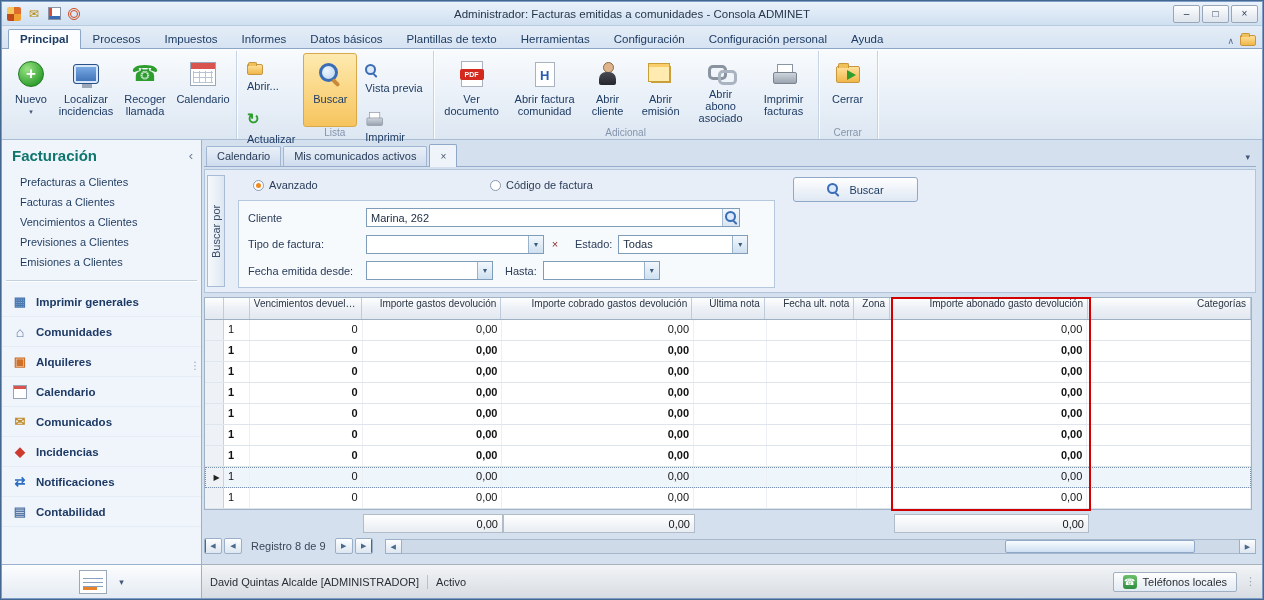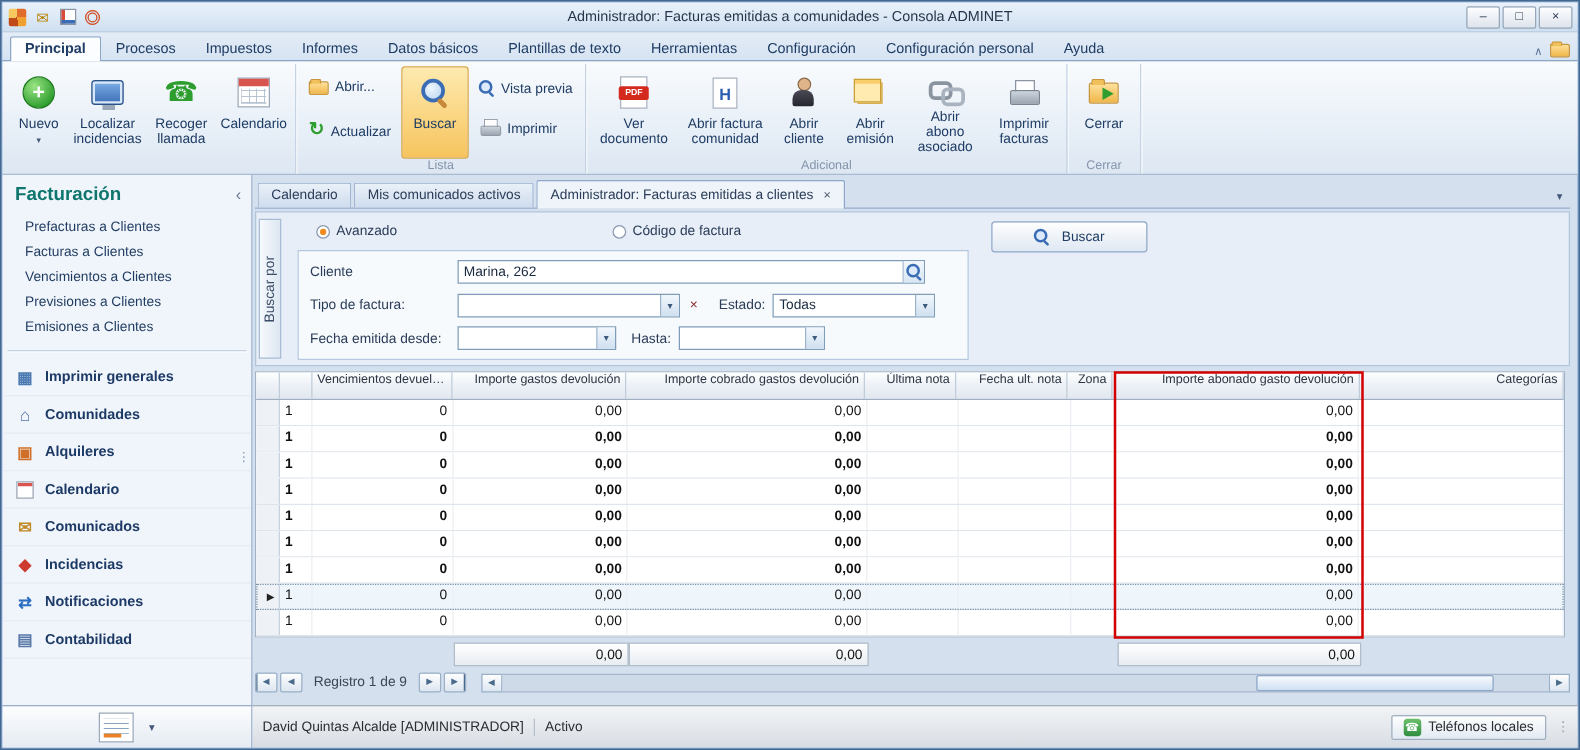--- a/index.html
+++ b/index.html
@@ -40,7 +40,7 @@
   .drop { font-size:7px; color:#44587a; }
   .icbox { height:32px; display:flex; align-items:center; justify-content:center; }
   .smallcol { display:flex; flex-direction:column; gap:12px; padding-top:8px; }
-  .rbtn.sm { flex-direction:row; gap:5px; padding:2px 5px; align-items:flex-end; }
+  .rbtn.sm { flex-direction:column; gap:5px; padding:2px 5px; align-items:flex-start; }
   .rbtn.sm .rlabel { text-align:left; }
 
   

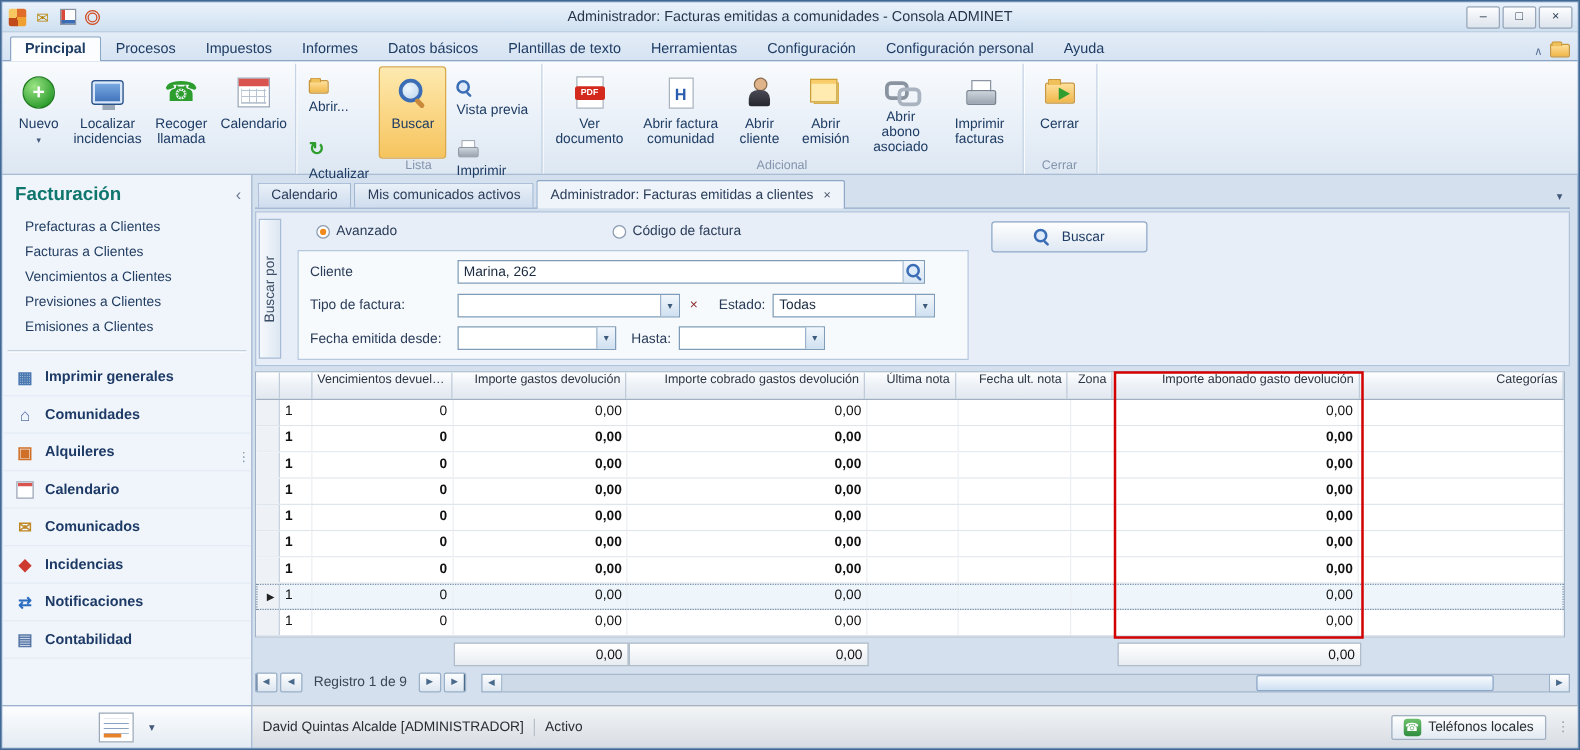--- a/index.html
+++ b/index.html
@@ -405,7 +405,6 @@
             <span>Mis comunicados activos</span>
           </div>
         <div class="dtab active">
-          <span>Administrador: Facturas emitidas a clientes</span>
           <span class="dclose">×</span>
         </div>
         <span class="dt-drop">▾</span>

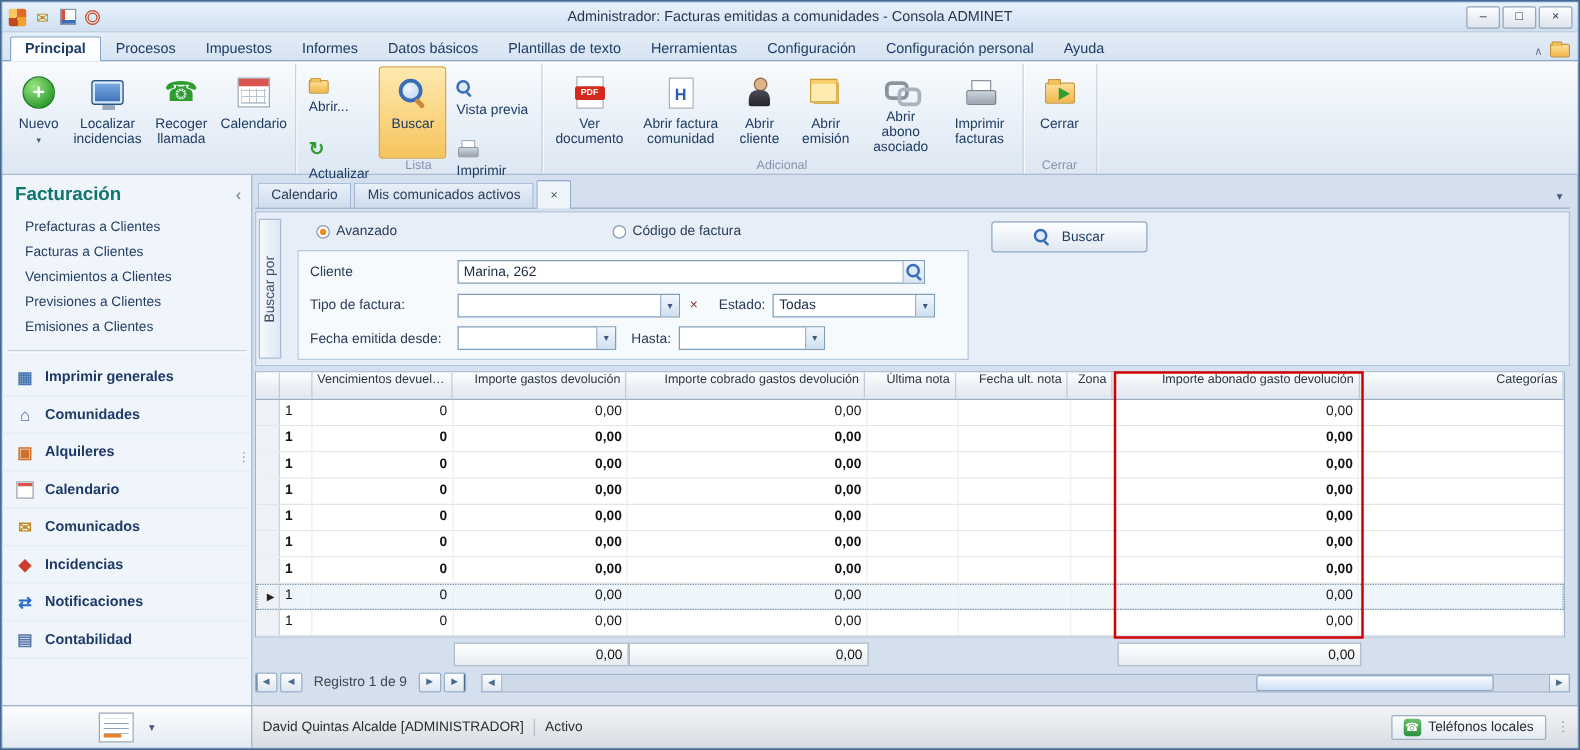--- a/index.html
+++ b/index.html
@@ -605,7 +605,7 @@
       <div class="gridnav">
         <span class="nbtn first">◀</span>
         <span class="nbtn">◀</span>
-        <span class="nlabel">Registro 1 de 9</span>
+        <span class="nlabel">Registro 8 de 9</span>
         <span class="nbtn">▶</span>
         <span class="nbtn last">▶</span>
         <div class="hscroll">

